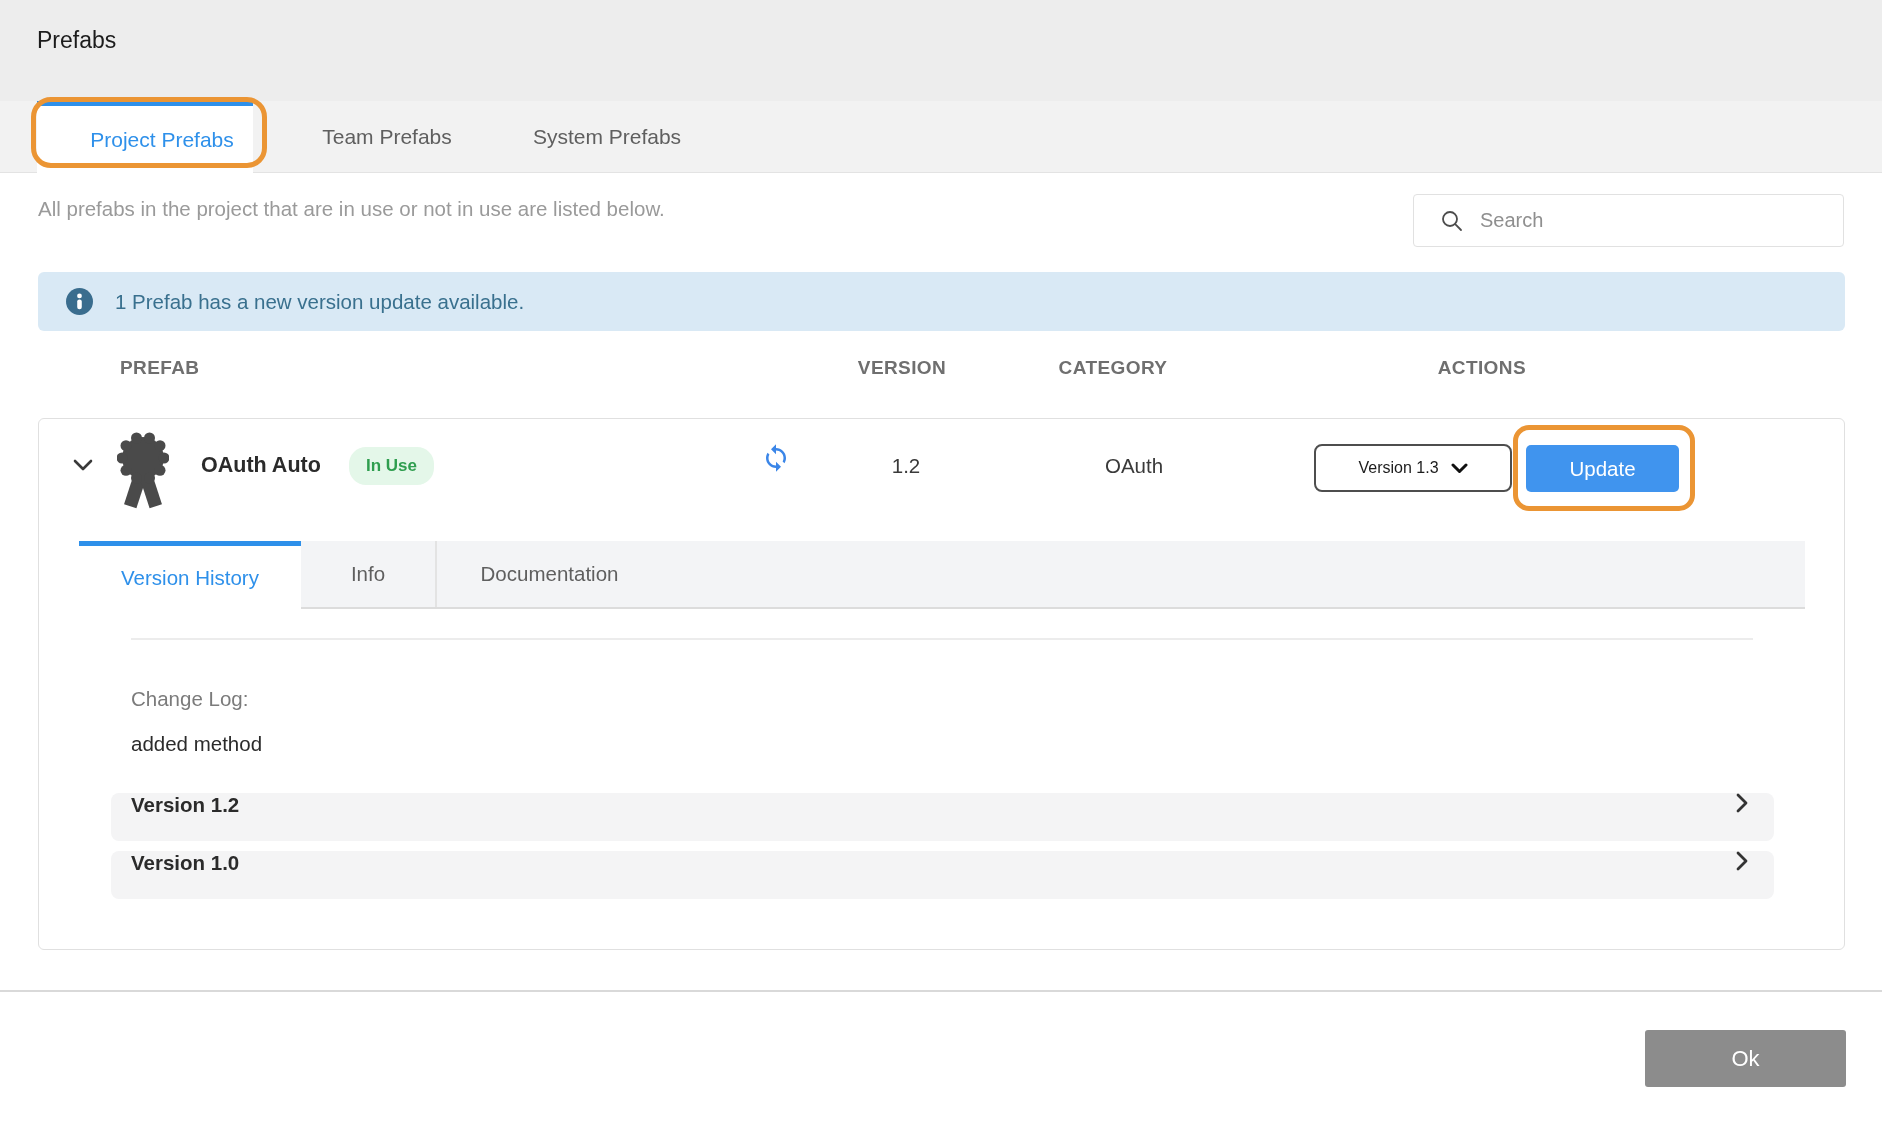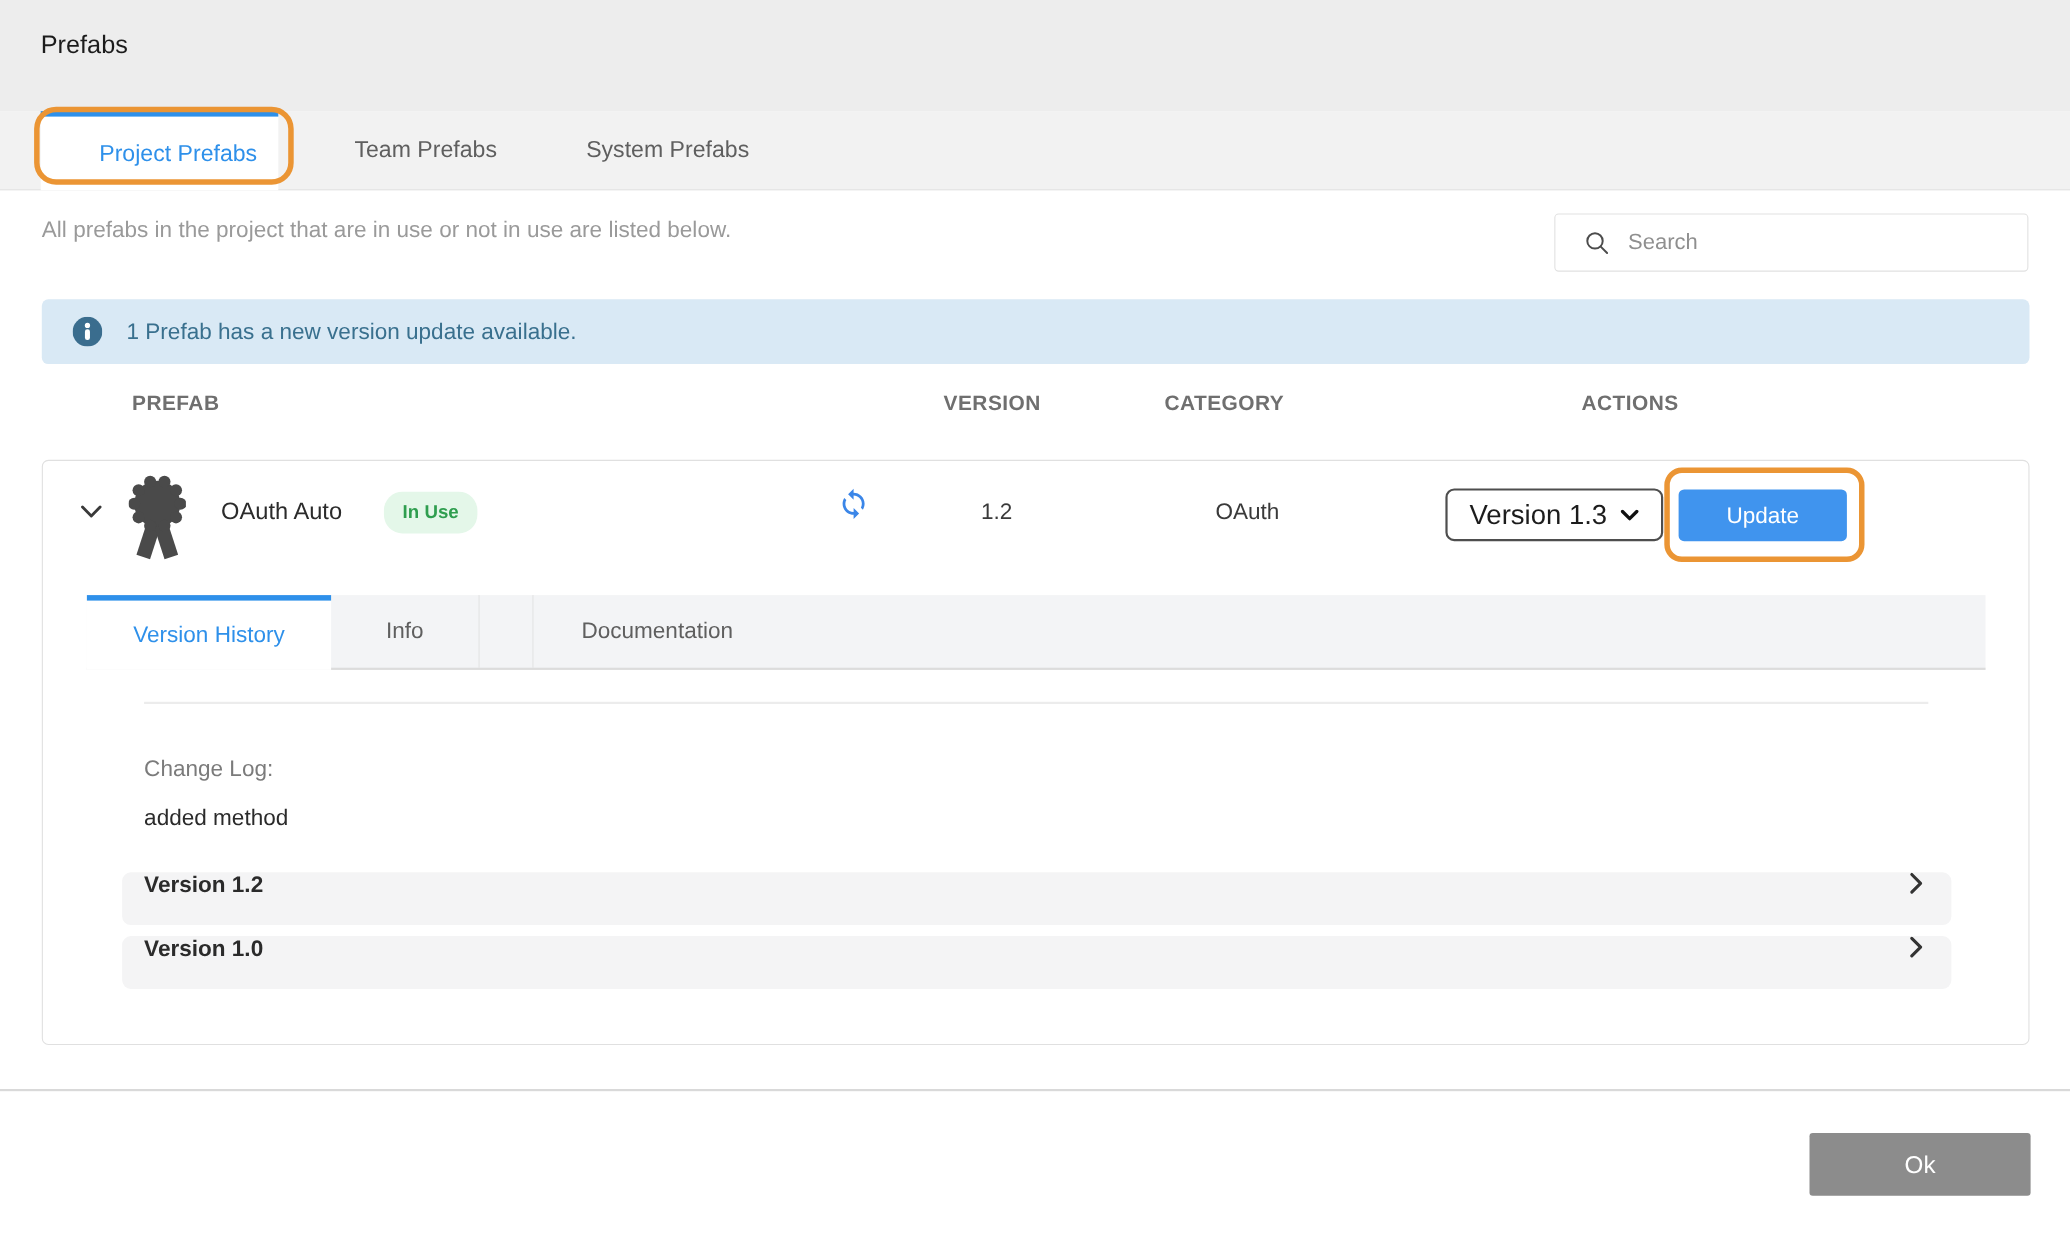--- a/index.html
+++ b/index.html
@@ -48,7 +48,7 @@
     background:#fff; border:1.5px solid #e0e0e0; border-radius:6px; }
   .expander { position:absolute; left:34px; top:40px; cursor:pointer; }
   .ribbon { position:absolute; left:78px; top:12px; }
-  .prefab-name { position:absolute; left:162px; top:34px; font-size:21.5px; font-weight:400; color:#2b2b2b; }
+  .prefab-name { position:absolute; left:162px; top:34px; font-size:21.5px; font-weight:700; color:#2b2b2b; }
   .status-badge { position:absolute; left:310px; top:28px; height:38px; line-height:38px;
     padding:0 17px; border-radius:17px; background:#e4f7e9; color:#2f9e4f; font-size:17px; font-weight:600; }
   .sync { position:absolute; left:722px; top:24px; }

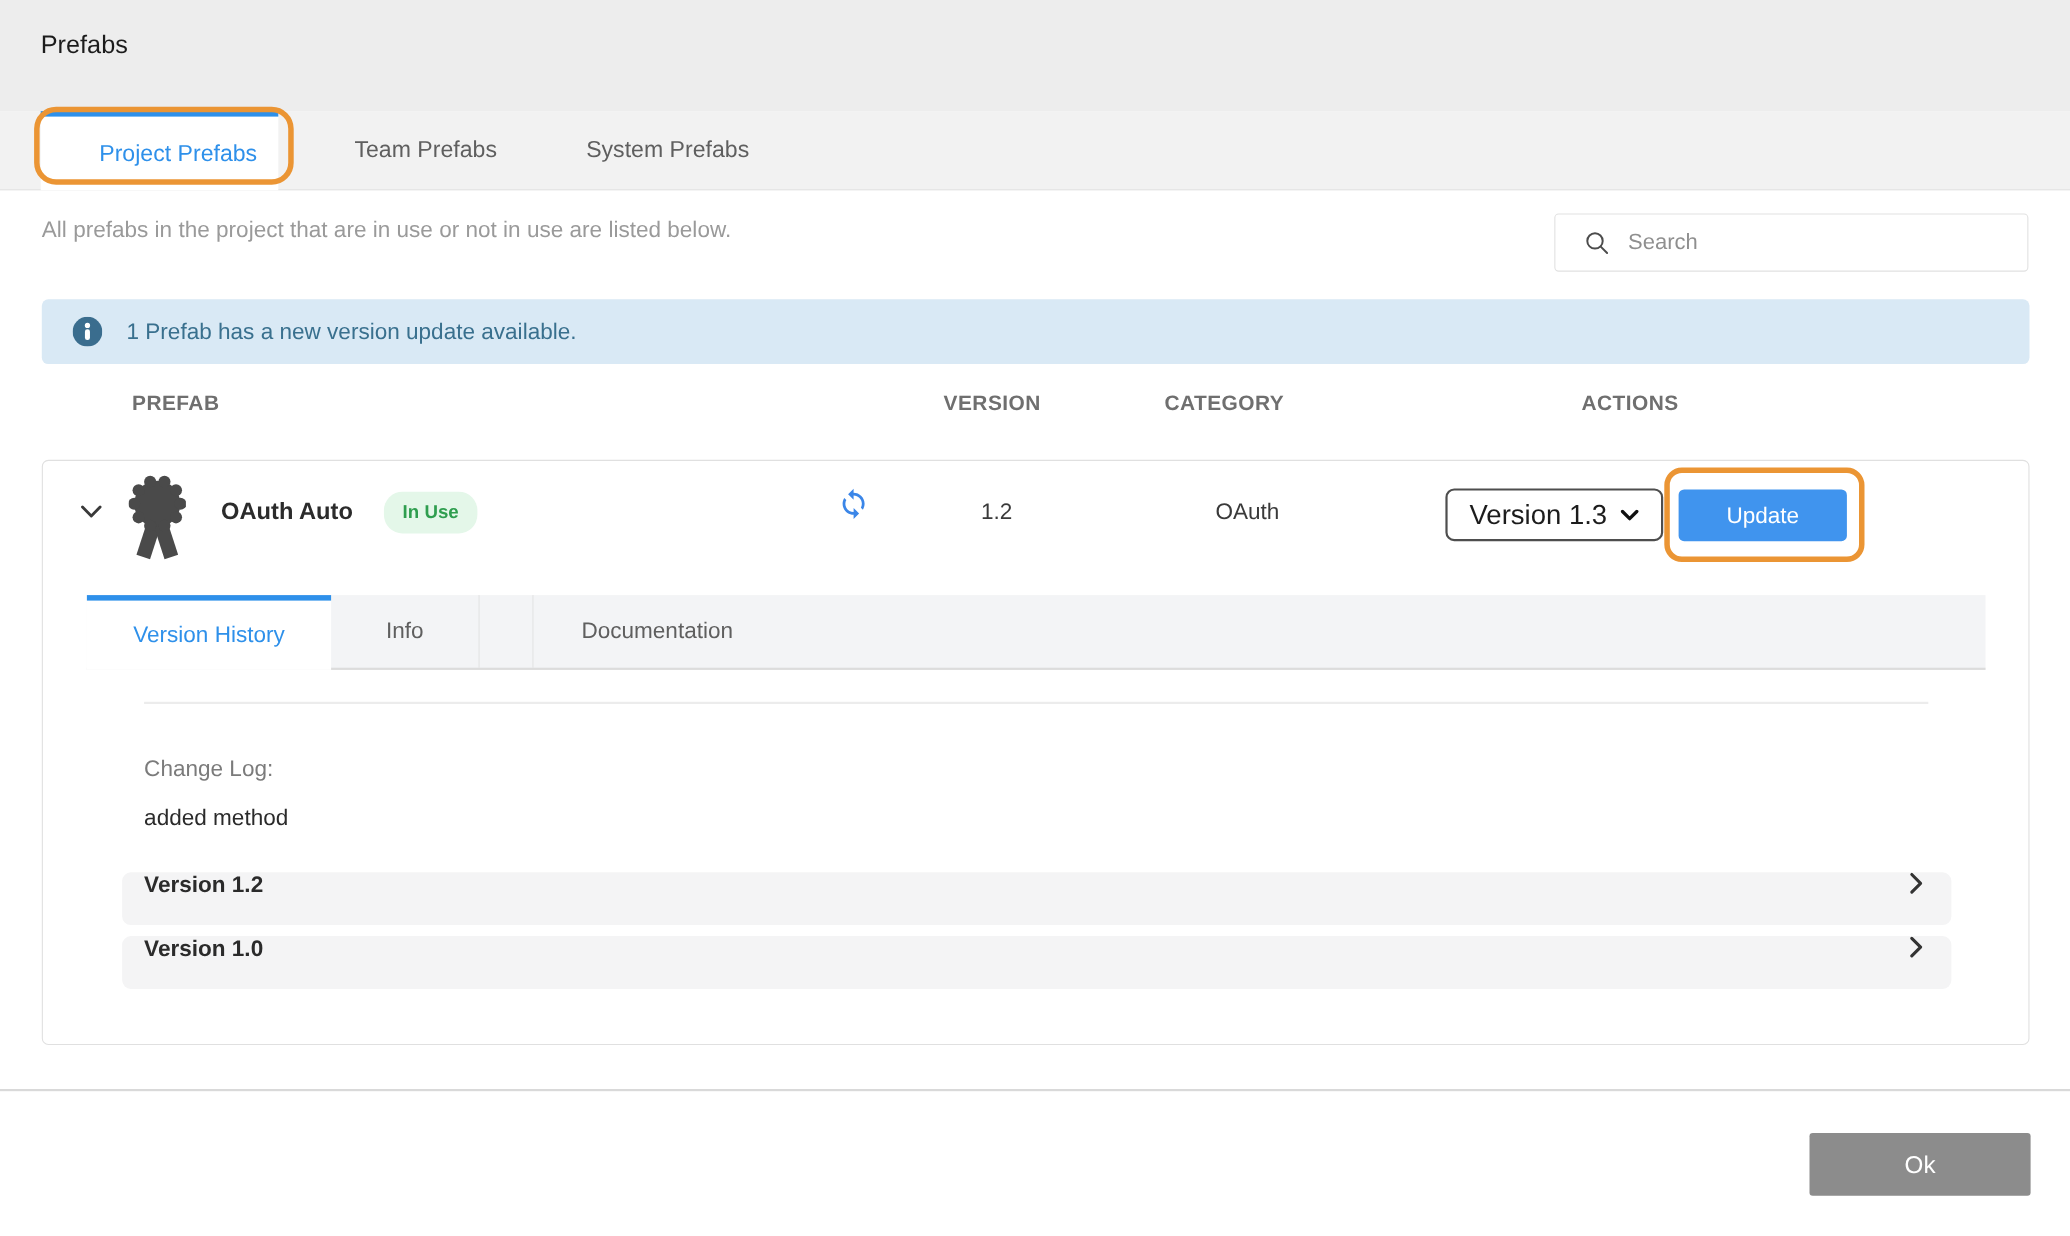--- a/index.html
+++ b/index.html
@@ -56,7 +56,7 @@
   .cell-category { position:absolute; left:1010px; top:35px; width:170px; text-align:center; font-size:20.5px; color:#3a3a3a; }
   .version-select { position:absolute; left:1275px; top:25px; width:198px; height:48px;
     background:#fff; border:2px solid #4e4e4e; border-radius:8px; display:flex; align-items:center;
-    justify-content:center; gap:12px; font-size:25px; color:#1c1c1c; cursor:pointer; }
+    justify-content:center; gap:12px; font-size:16px; color:#1c1c1c; cursor:pointer; }
   .update-btn { position:absolute; left:1487px; top:26px; width:153px; height:47px;
     background:#4094ee; border:none; border-radius:5px; color:#fff; font-size:20.5px;
     font-family:"Liberation Sans", sans-serif; cursor:pointer; }

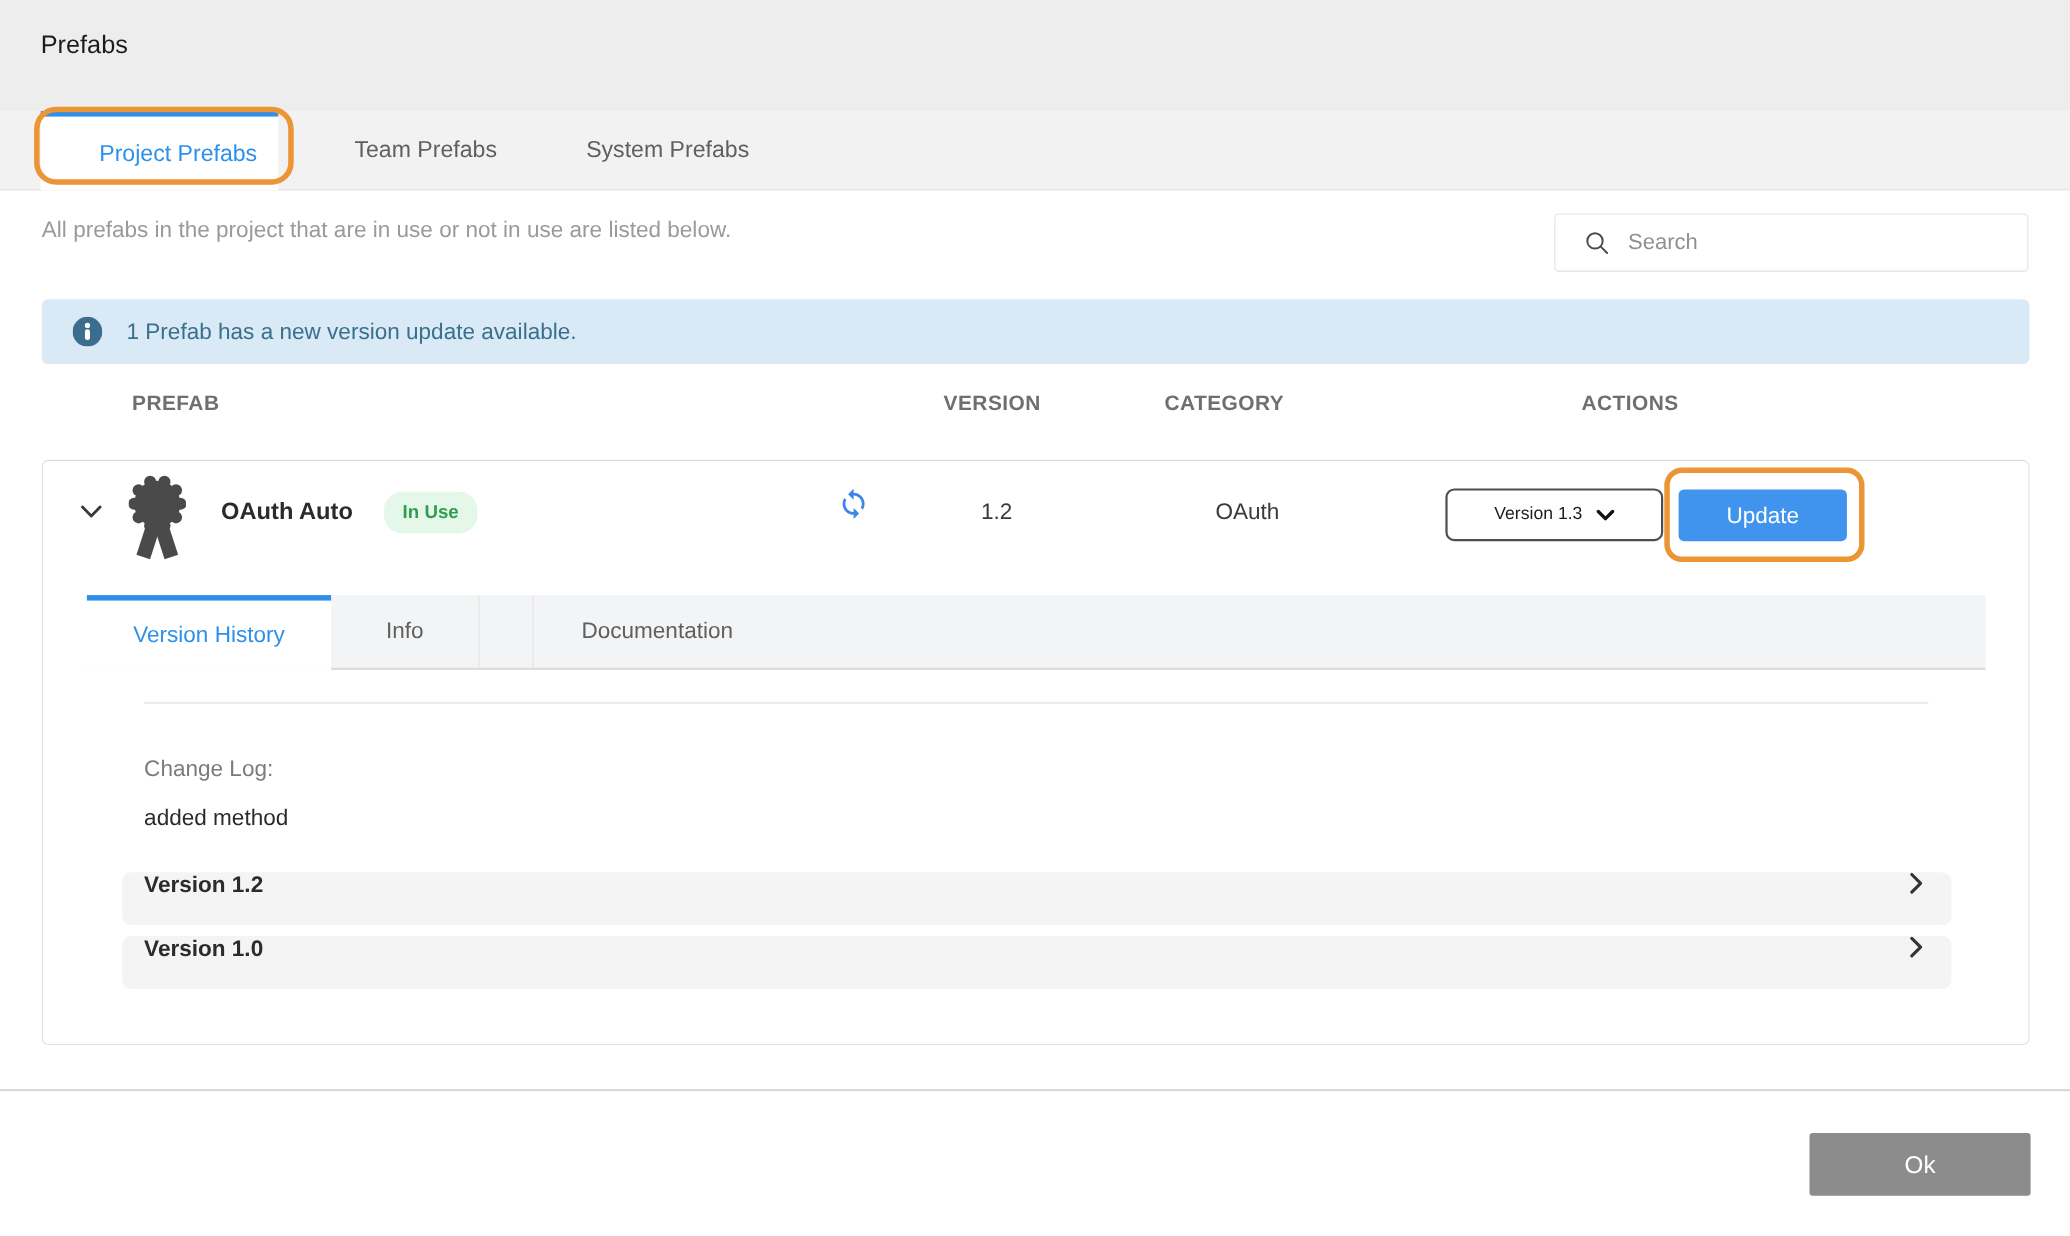--- a/index.html
+++ b/index.html
@@ -69,7 +69,7 @@
     font-size:20.5px; color:#5f5f5f; cursor:pointer; }
   .dt-info { width:135px; border-right:1px solid #e3e3e3; }
   .dt-history { width:222px; background:#fff; border-top:5px solid #2e90ea; color:#2e90ea; height:68px; }
-  .dt-docs { width:226px; border-left:1px solid #e3e3e3;margin-left:48px; }
+  .dt-docs { width:226px; border-left:1px solid #e3e3e3; }
 
   .section-divider { position:absolute; left:92px; top:219px; width:1622px; height:2px; background:#ececec; }
   .changelog-label { position:absolute; left:92px; top:268px; font-size:20.5px; color:#7b7b7b; }

